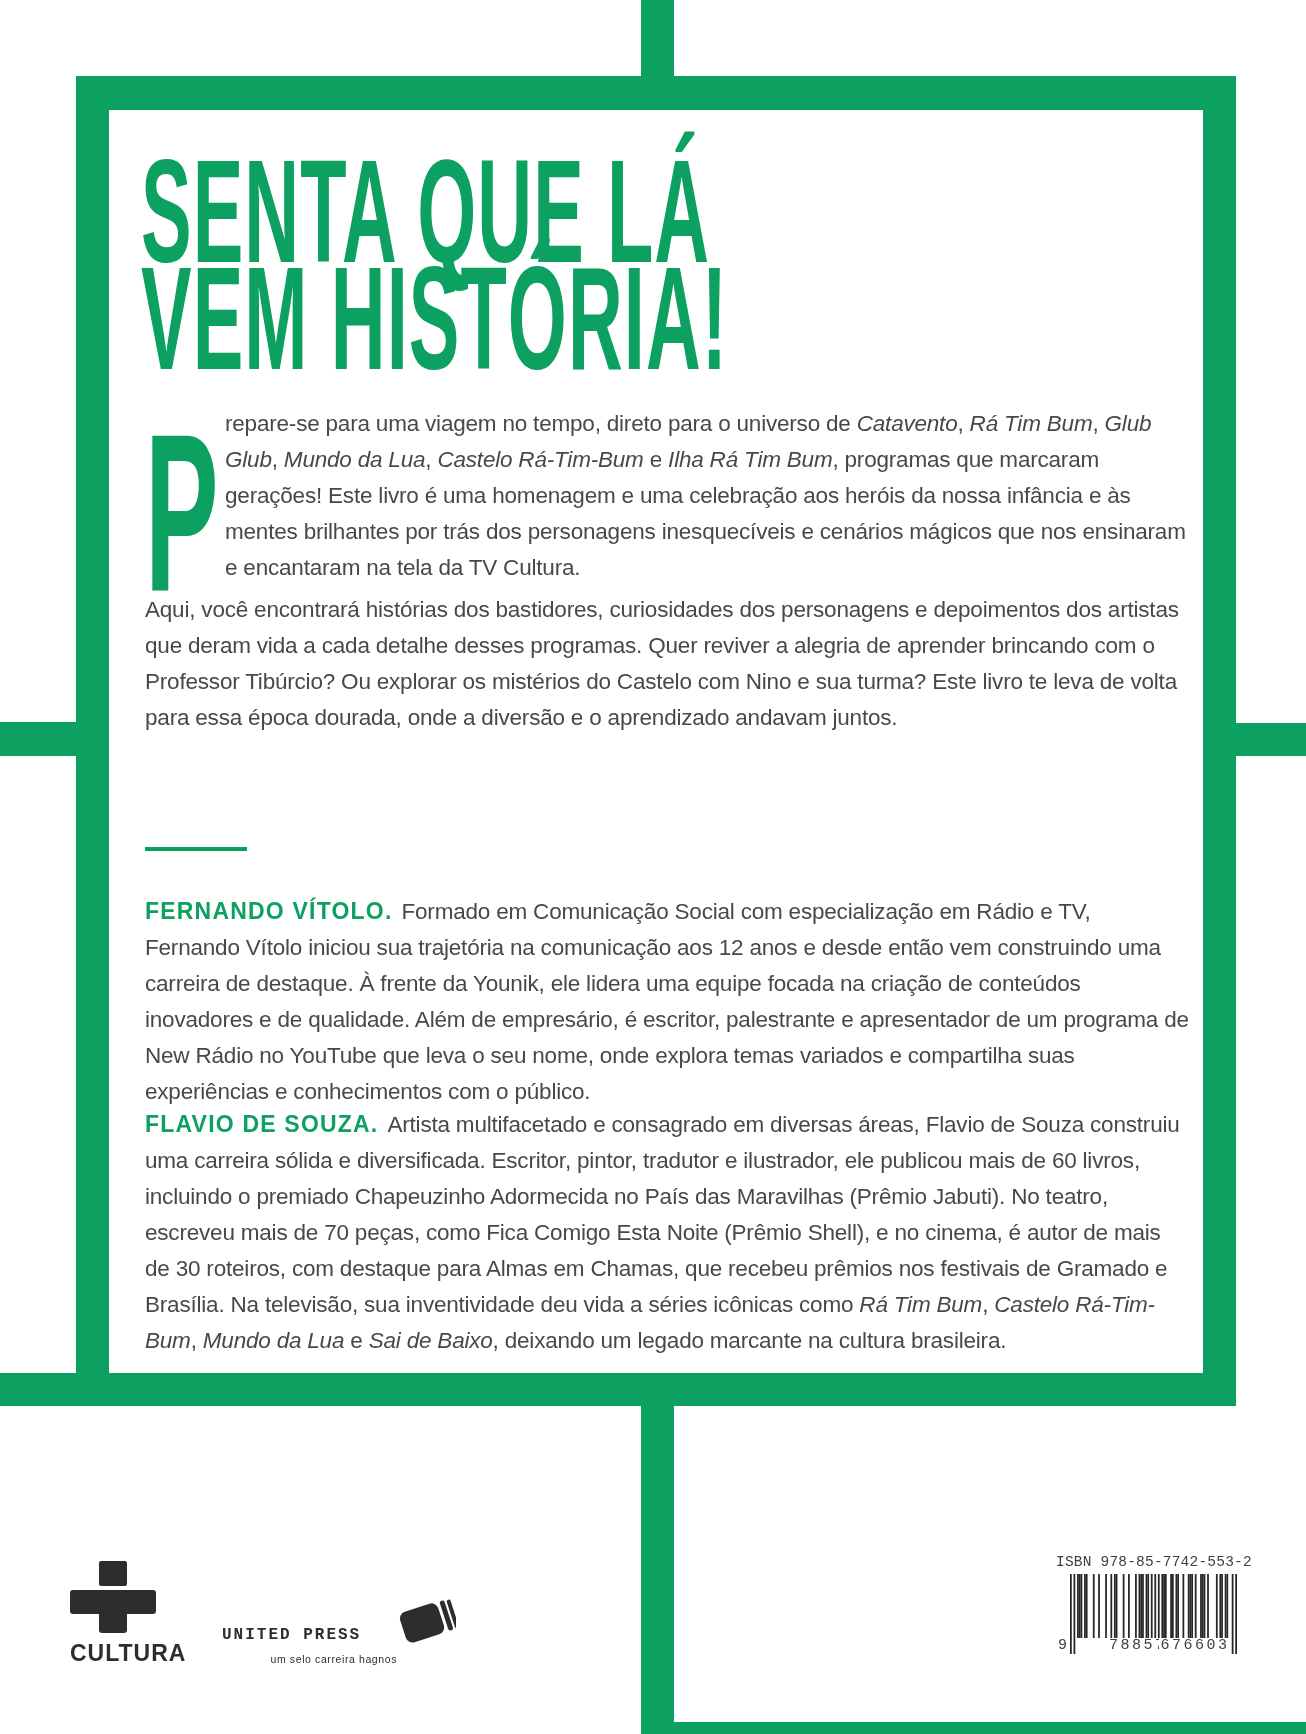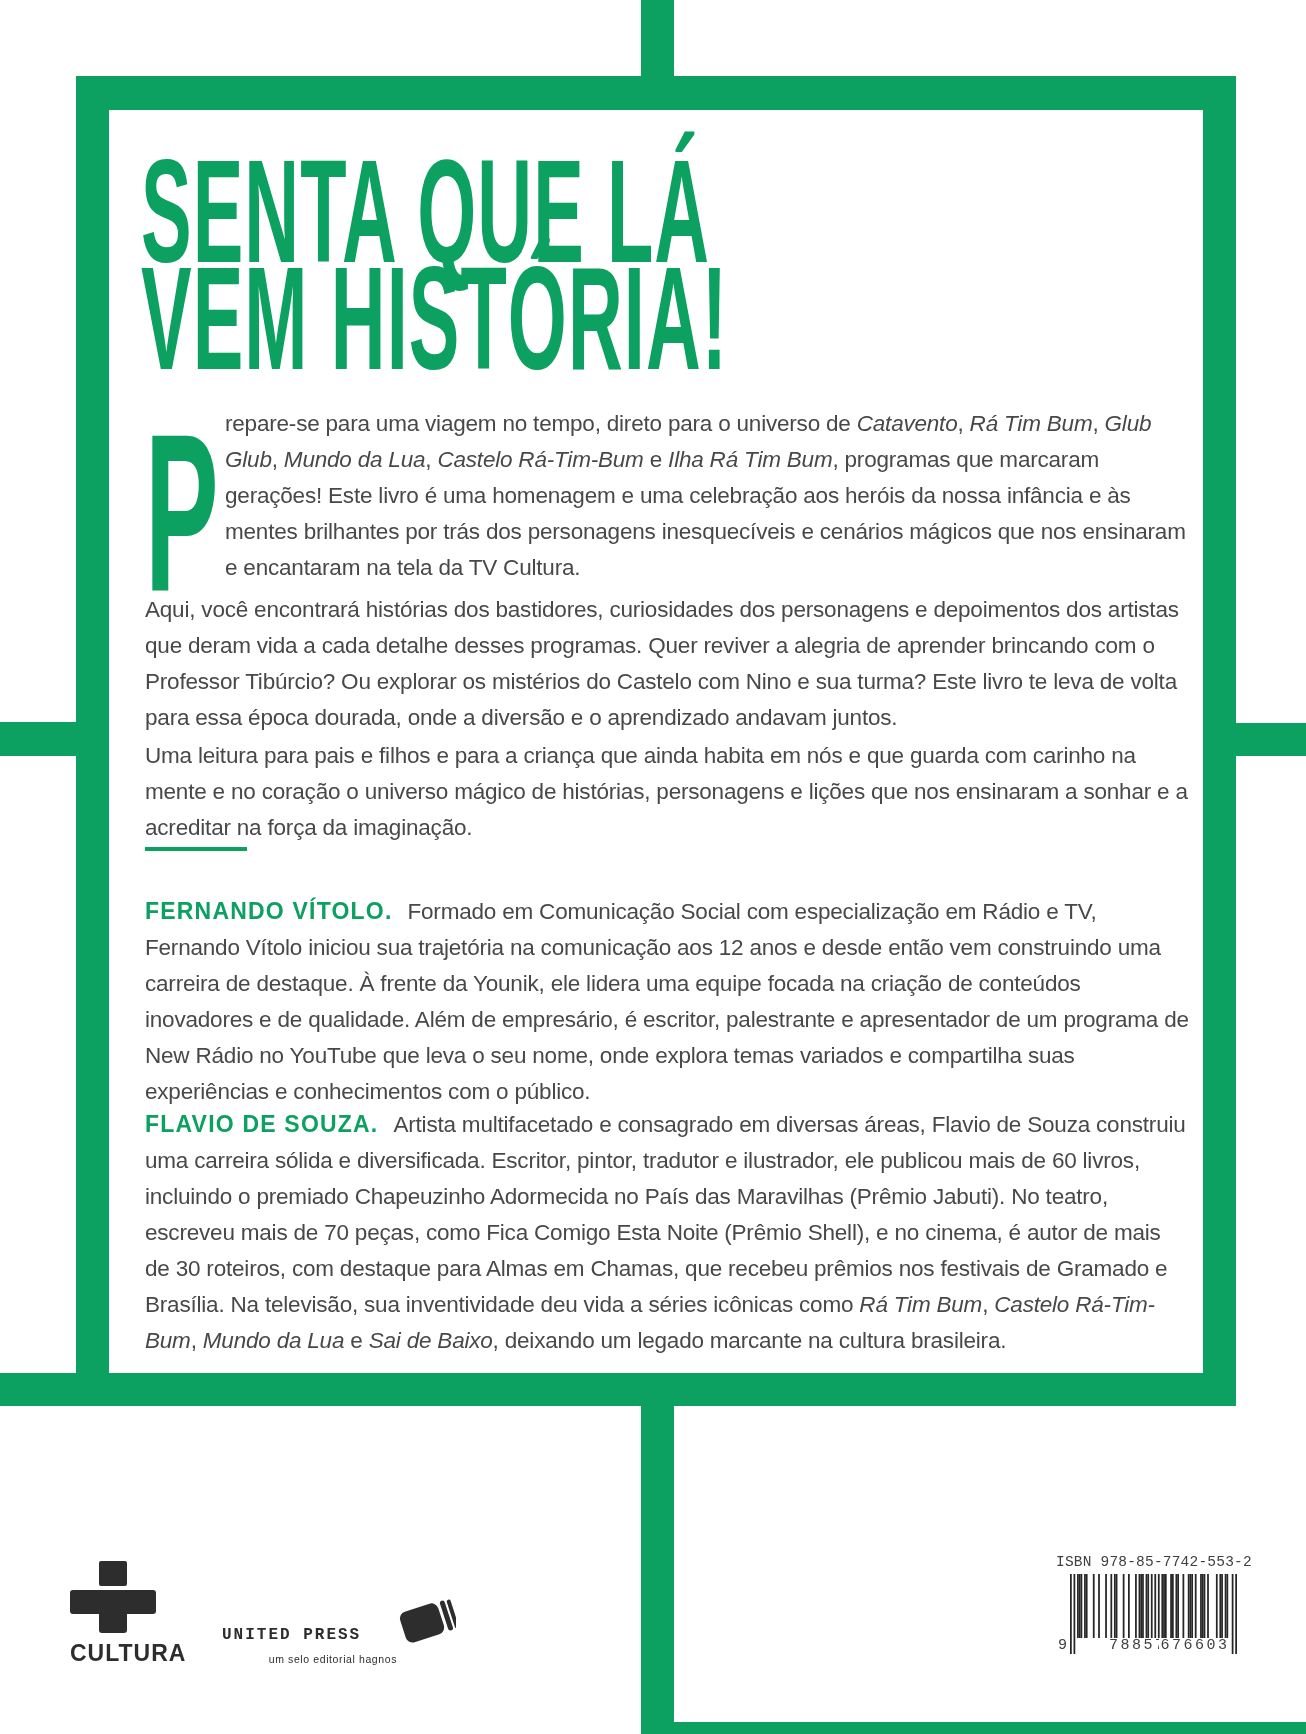--- a/index.html
+++ b/index.html
@@ -107,7 +107,6 @@
   </p>
 
   <p class="body-text" id="p2"><span>Aqui, você encontrará histórias dos bastidores, curiosidades dos personagens e depoimentos dos artistas que deram vida a cada detalhe desses programas. Quer reviver a alegria de aprender brincando com o Professor Tibúrcio? Ou explorar os mistérios do Castelo com Nino e sua turma? Este livro te leva de volta para essa época dourada, onde a diversão e o aprendizado andavam juntos.</span></p>
-  <p class="body-text" id="p3"><span>Uma leitura para pais e filhos e para a criança que ainda habita em nós e que guarda com carinho na mente e no coração o universo mágico de histórias, personagens e lições que nos ensinaram a sonhar e a acreditar na força da imaginação.</span></p>
 
   <div class="g" id="divider"></div>
 

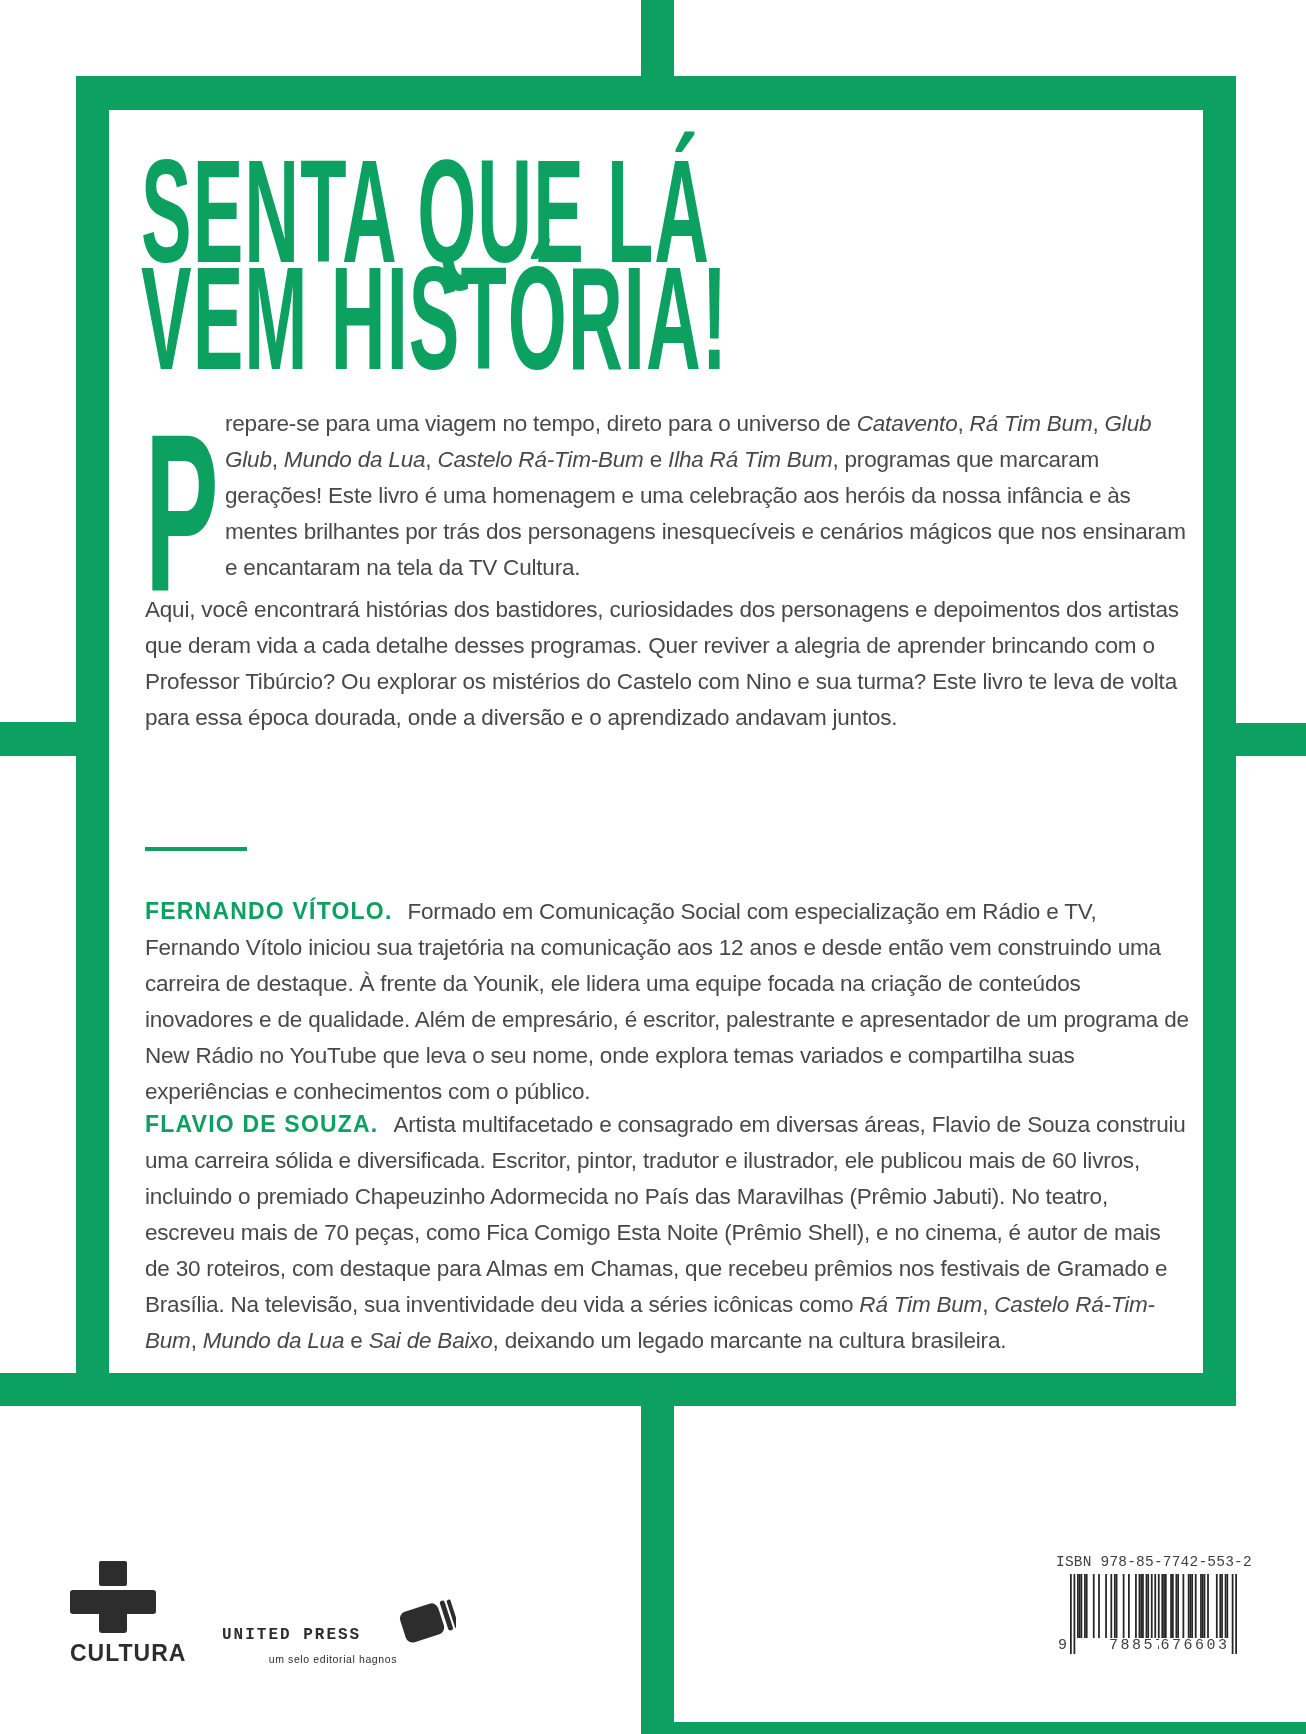--- a/index.html
+++ b/index.html
@@ -55,7 +55,7 @@
 
   .bio-label{
     color:var(--green);font-weight:700;letter-spacing:1.2px;font-size:23px;
-    margin-right:15px;
+    margin-right:9px;
   }
 
   

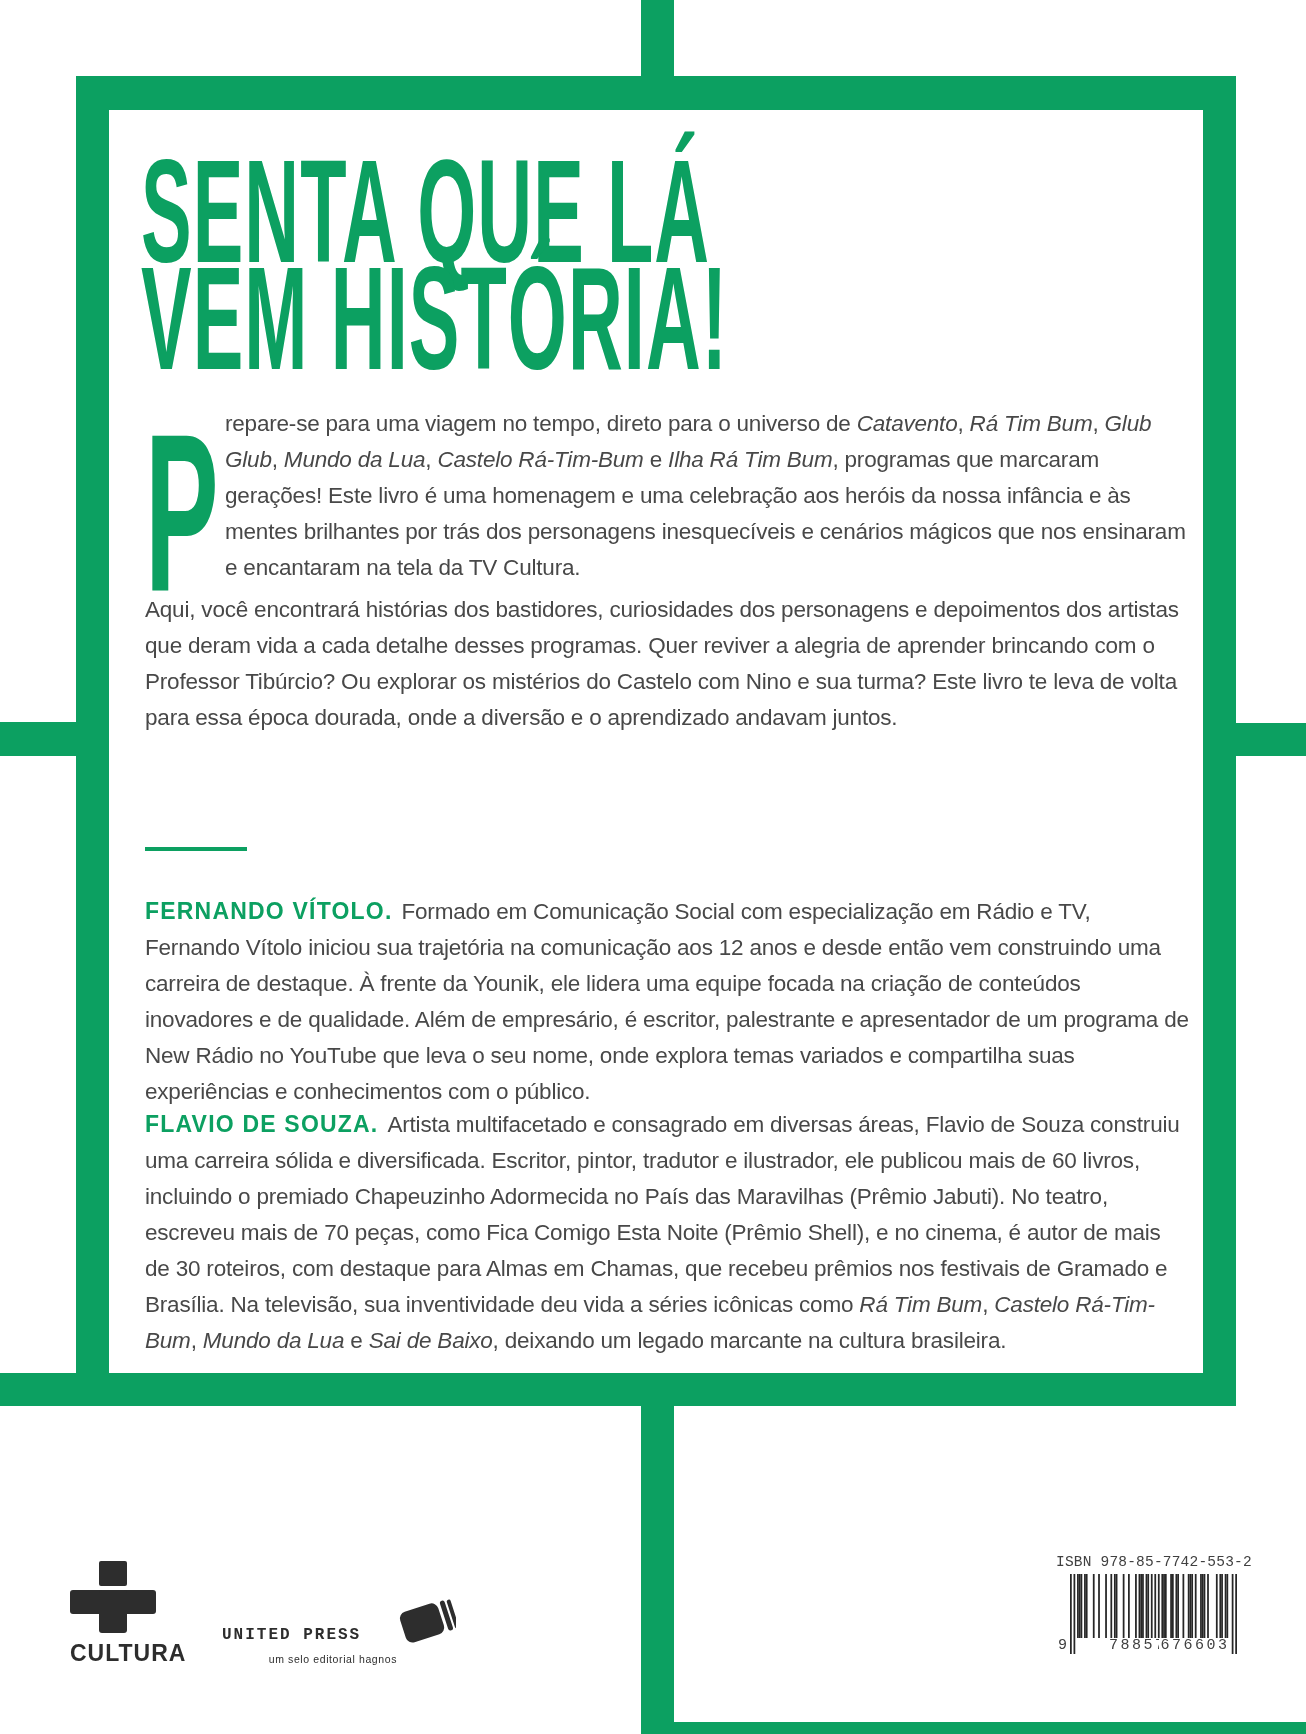--- a/index.html
+++ b/index.html
@@ -139,7 +139,7 @@
       </svg>
     </span>
     <div class="wordmark">UNITED PRESS</div>
-    <div class="tagline">um selo editorial hagnos</div>
+    <div class="tagline">um selo carreira hagnos</div>
   </div>
 
   <div id="isbn-block">

